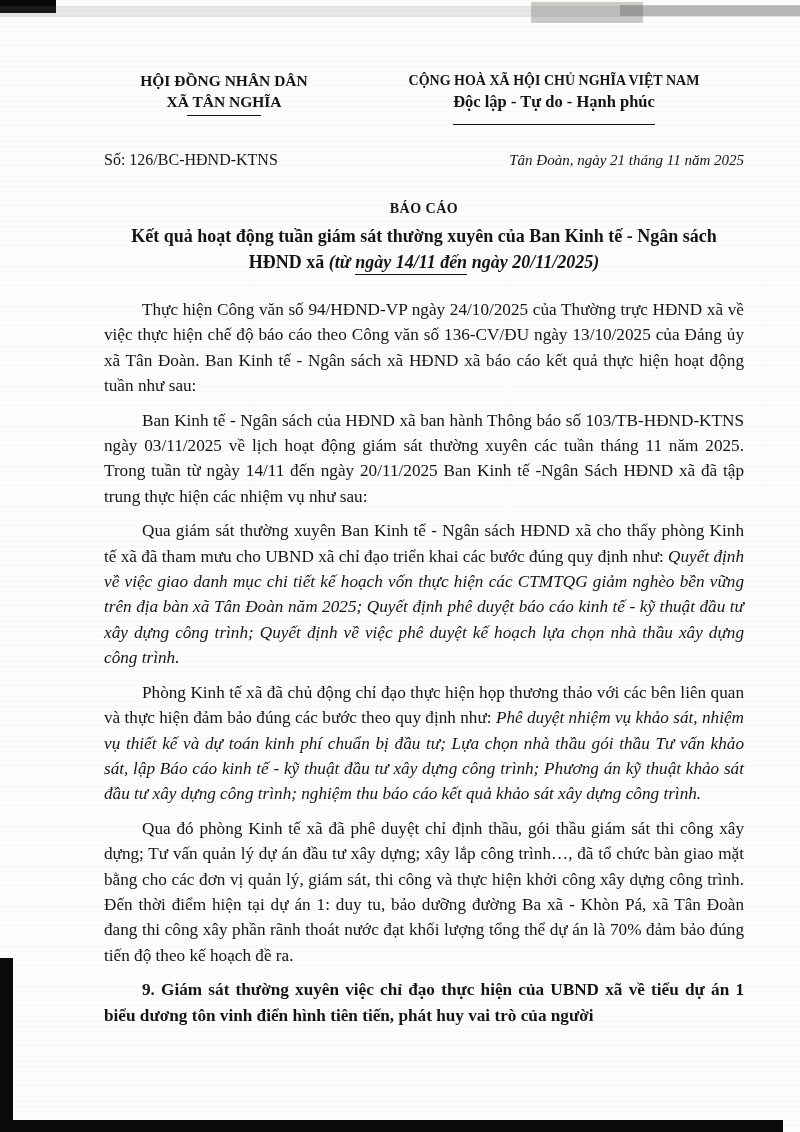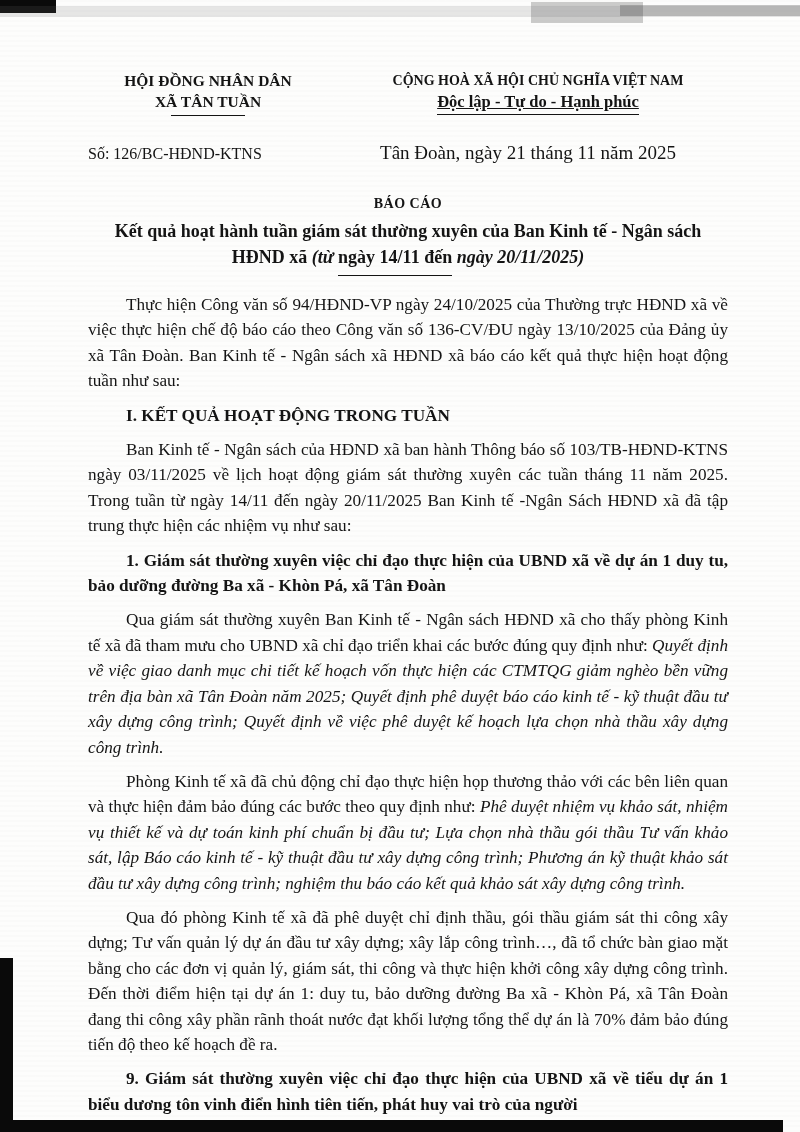--- a/index.html
+++ b/index.html
@@ -26,7 +26,7 @@
   .art-left-strip{left:0;top:958px;width:13px;height:174px;background:#0a0a0a;}
   .art-bottom-strip{left:0;top:1120px;width:783px;height:12px;background:#0a0a0a;}
 
-  .content{position:absolute;left:88px;top:70px;width:640px;}
+  .content{position:absolute;left:104px;top:70px;width:640px;}
 
   
   .hdr{display:flex;justify-content:space-between;align-items:flex-start;}

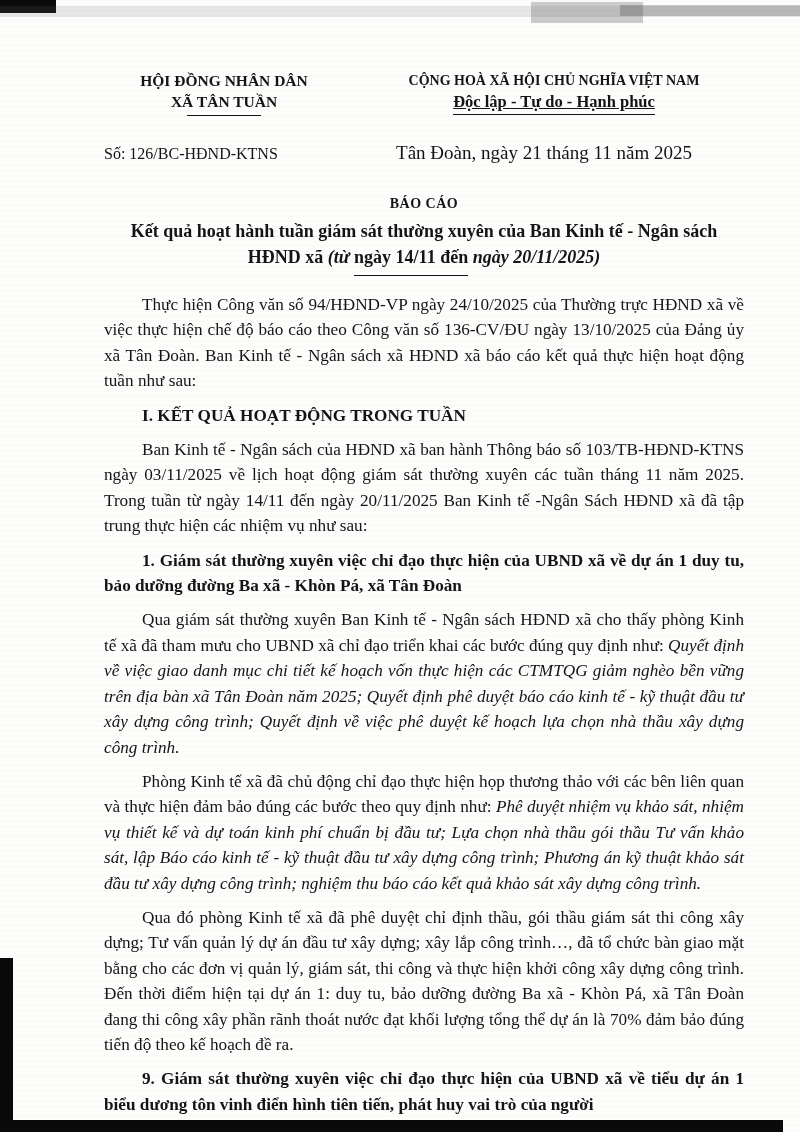--- a/index.html
+++ b/index.html
@@ -68,7 +68,7 @@
     <div class="hdr">
       <div class="hdr-left">
         <div>HỘI ĐỒNG NHÂN DÂN</div>
-        <div>XÃ TÂN TUẦN</div>
+        <div>XÃ TÂN NGHĨA</div>
         <div class="rule"></div>
       </div>
       <div class="hdr-right">

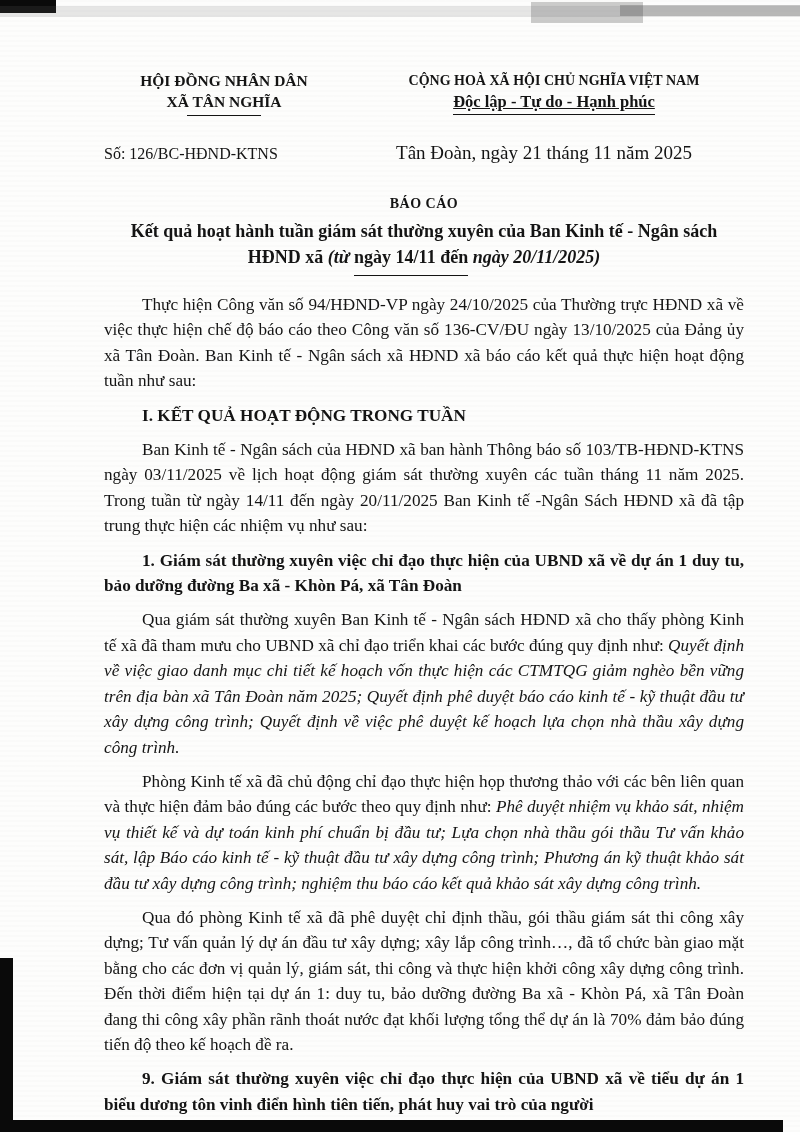--- a/index.html
+++ b/index.html
@@ -35,7 +35,7 @@
   .hdr-right{width:380px;text-align:center;}
   .hdr-right .l1{font-weight:bold;font-size:14px;line-height:21px;}
   .hdr-right .l2{font-weight:bold;font-size:16.5px;line-height:22px;display:inline-block;
-                 border-bottom:1.7px solid #141414;padding-bottom:1px;text-decoration:underline;}
+                 border-bottom:1.7px solid #141414;padding-bottom:11px;}
   .hdr2{display:flex;justify-content:space-between;align-items:baseline;margin-top:26px;}
   .doc-number{font-size:16px;width:240px;}
   .place-date{font-size:19px;width:400px;text-align:center;}

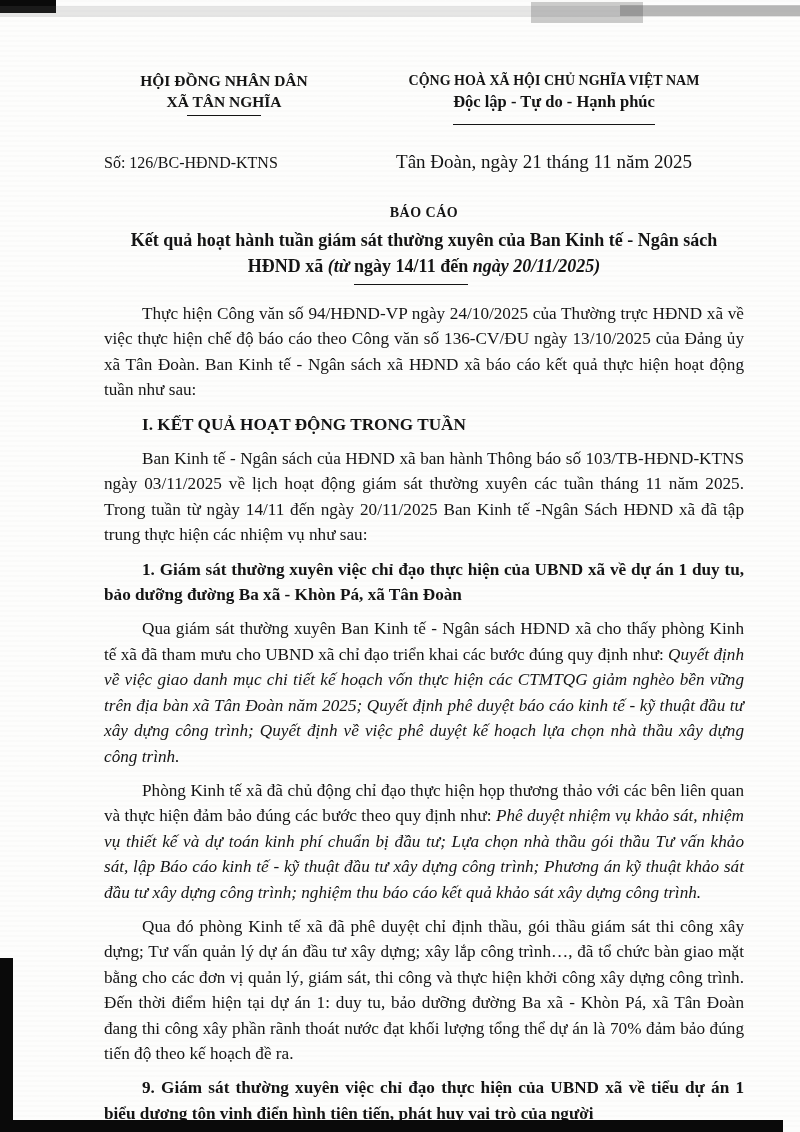--- a/index.html
+++ b/index.html
@@ -38,7 +38,7 @@
                  border-bottom:1.7px solid #141414;padding-bottom:11px;}
   .hdr2{display:flex;justify-content:space-between;align-items:baseline;margin-top:26px;}
   .doc-number{font-size:16px;width:240px;}
-  .place-date{font-size:19px;width:400px;text-align:center;}
+  .place-date{font-style:italic;font-size:15px;width:400px;text-align:right;}
 
   
   .title-block{text-align:center;margin-top:28px;}

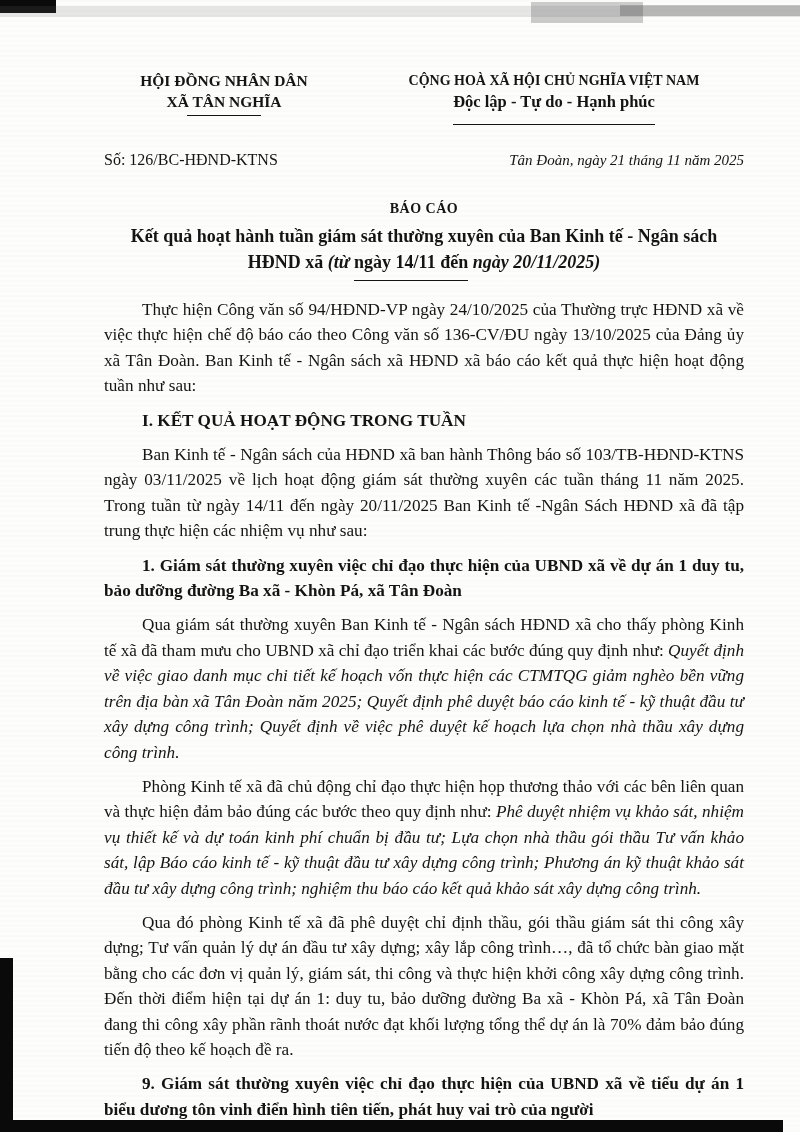--- a/index.html
+++ b/index.html
@@ -84,7 +84,7 @@
 
     <div class="title-block">
       <div class="title-kind">BÁO CÁO</div>
-      <div class="title-subject"><span>Kết quả hoạt hành tuần giám sát thường xuyên của Ban Kinh tế - Ngân sách HĐND xã </span><span class="it">(từ </span><span class="itu">ngày 14/11 đến</span><span class="it"> ngày 20/11/2025)</span></div>
+      <div class="title-subject"><span>Kết quả hoạt động tuần giám sát thường xuyên của Ban Kinh tế - Ngân sách HĐND xã </span><span class="it">(từ </span><span class="itu">ngày 14/11 đến</span><span class="it"> ngày 20/11/2025)</span></div>
     </div>
 
     <div class="body-block">

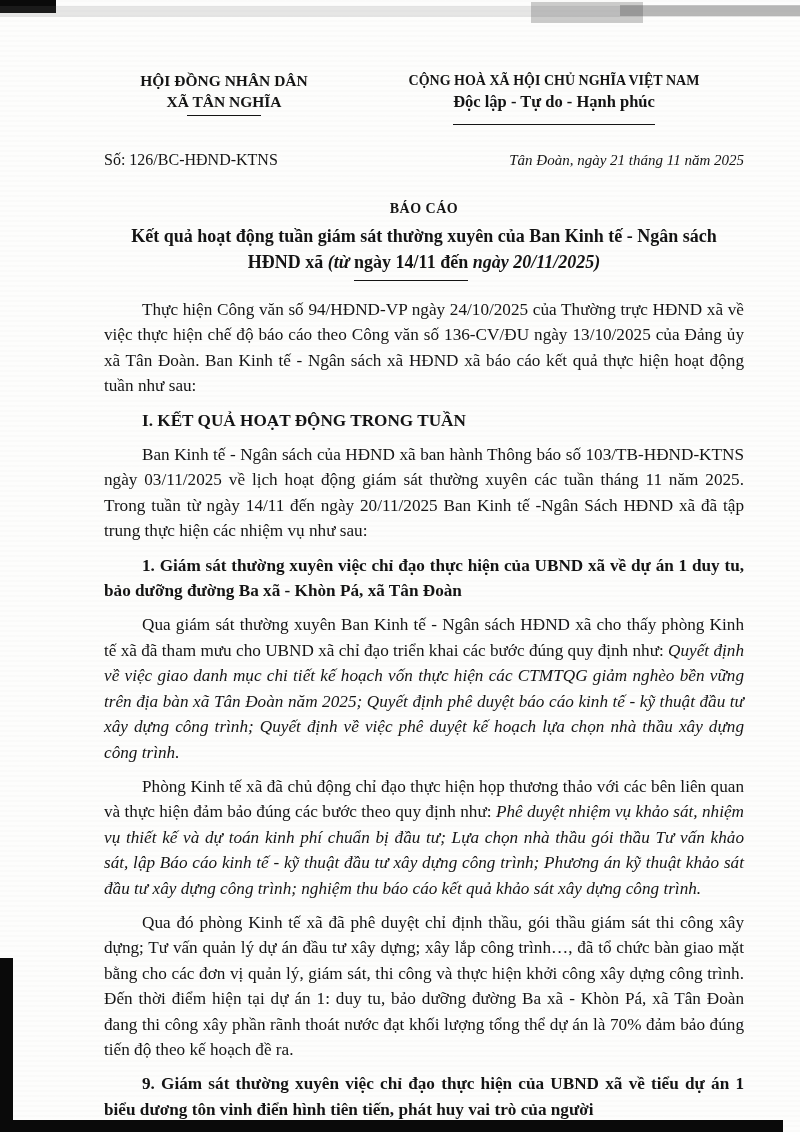--- a/index.html
+++ b/index.html
@@ -45,7 +45,7 @@
   .title-kind{font-weight:bold;font-size:14px;line-height:24px;letter-spacing:.5px;}
   .title-subject{font-weight:bold;font-size:18px;line-height:26px;margin-top:2px;}
   .title-subject .it{font-style:italic;}
-  .title-subject .itu{border-bottom:1.7px solid #141414;padding-bottom:8px;}
+  .title-subject .itu{font-style:italic;border-bottom:1.7px solid #141414;padding-bottom:2px;}
 
   
   .body-block{margin-top:22px;font-size:17.2px;line-height:25.4px;text-align:justify;}

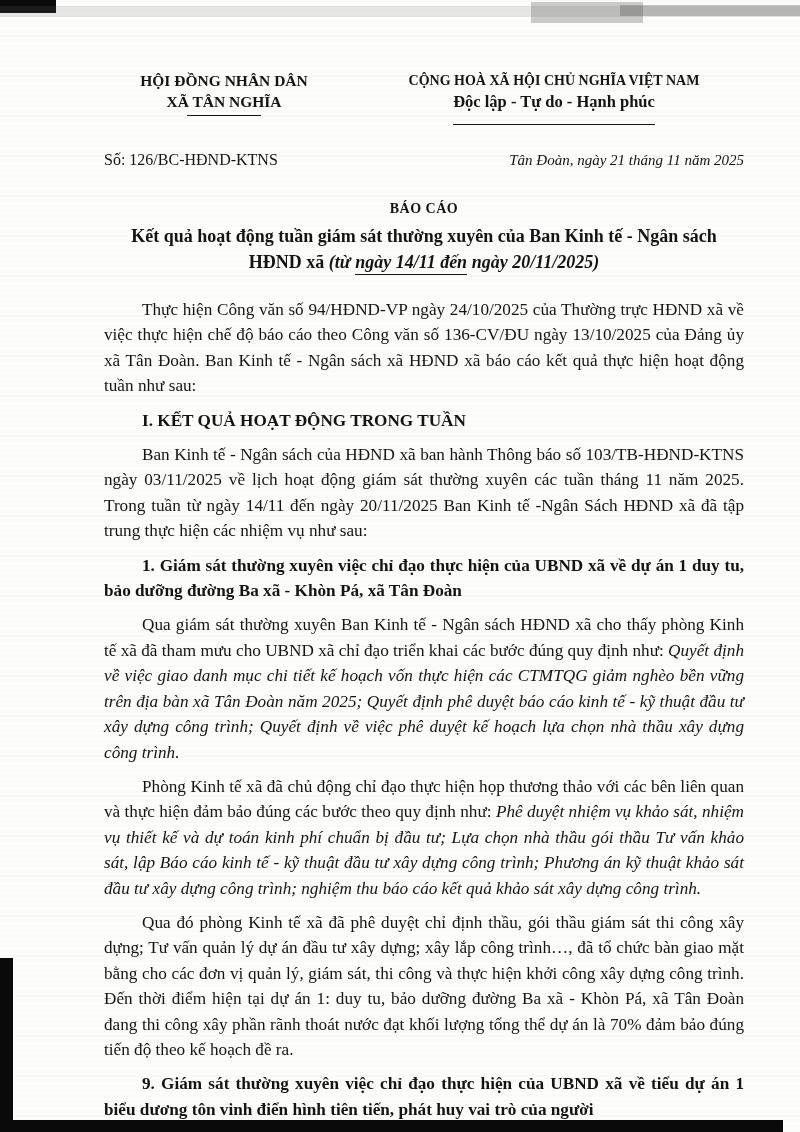--- a/index.html
+++ b/index.html
@@ -91,7 +91,6 @@
 
       <p class="para">Thực hiện Công văn số 94/HĐND-VP ngày 24/10/2025 của Thường trực HĐND xã về việc thực hiện chế độ báo cáo theo Công văn số 136-CV/ĐU ngày 13/10/2025 của Đảng ủy xã Tân Đoàn. Ban Kinh tế - Ngân sách xã HĐND xã báo cáo kết quả thực hiện hoạt động tuần như sau:</p>
 
-      <p class="heading">I. KẾT QUẢ HOẠT ĐỘNG TRONG TUẦN</p>
 
       <p class="para">Ban Kinh tế - Ngân sách của HĐND xã ban hành Thông báo số 103/TB-HĐND-KTNS ngày 03/11/2025 về lịch hoạt động giám sát thường xuyên các tuần tháng 11 năm 2025. Trong tuần từ ngày 14/11 đến ngày 20/11/2025 Ban Kinh tế -Ngân Sách HĐND xã đã tập trung thực hiện các nhiệm vụ như sau:</p>
 

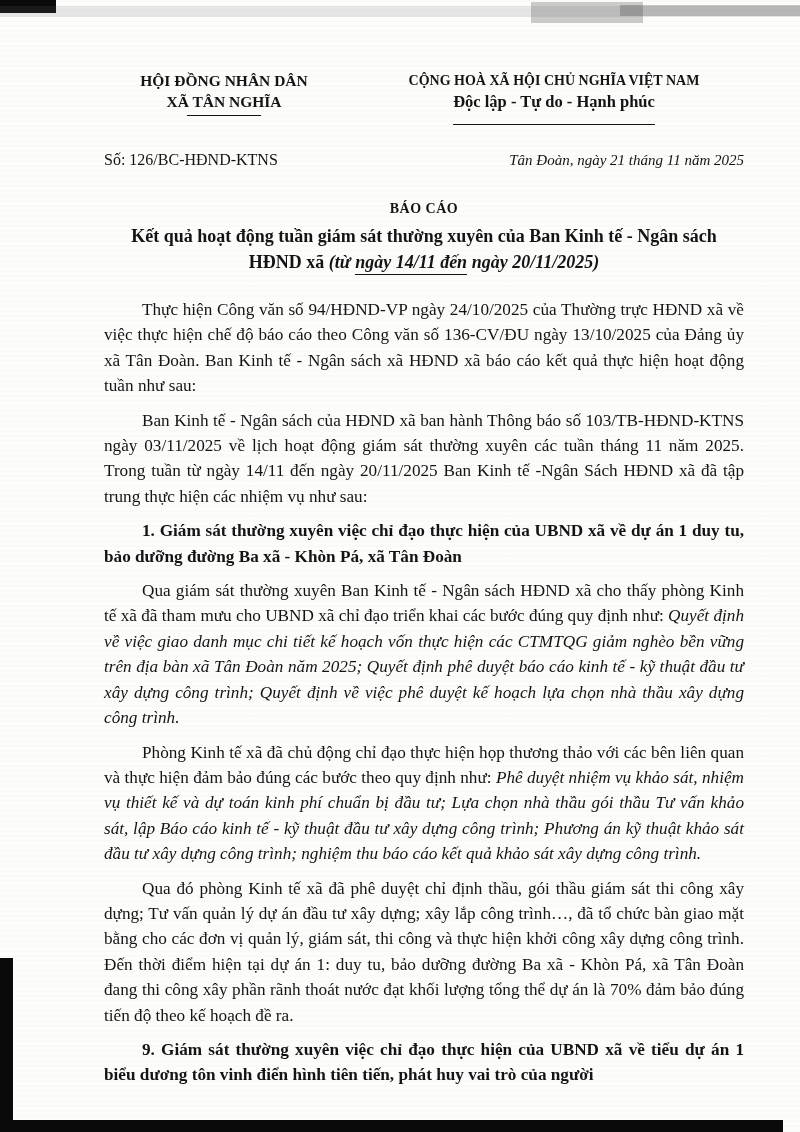--- a/index.html
+++ b/index.html
@@ -94,7 +94,6 @@
 
       <p class="para">Ban Kinh tế - Ngân sách của HĐND xã ban hành Thông báo số 103/TB-HĐND-KTNS ngày 03/11/2025 về lịch hoạt động giám sát thường xuyên các tuần tháng 11 năm 2025. Trong tuần từ ngày 14/11 đến ngày 20/11/2025 Ban Kinh tế -Ngân Sách HĐND xã đã tập trung thực hiện các nhiệm vụ như sau:</p>
 
-      <p class="heading">1. Giám sát thường xuyên việc chỉ đạo thực hiện của UBND xã về dự án 1 duy tu, bảo dưỡng đường Ba xã - Khòn Pá, xã Tân Đoàn</p>
 
       <p class="para"><span>Qua giám sát thường xuyên Ban Kinh tế - Ngân sách HĐND xã cho thấy phòng Kinh tế xã đã tham mưu cho UBND xã chỉ đạo triển khai các bước đúng quy định như: </span><span class="em">Quyết định về việc giao danh mục chi tiết kế hoạch vốn thực hiện các CTMTQG giảm nghèo bền vững trên địa bàn xã Tân Đoàn năm 2025; Quyết định phê duyệt báo cáo kinh tế - kỹ thuật đầu tư xây dựng công trình; Quyết định về việc phê duyệt kế hoạch lựa chọn nhà thầu xây dựng công trình.</span></p>
 

